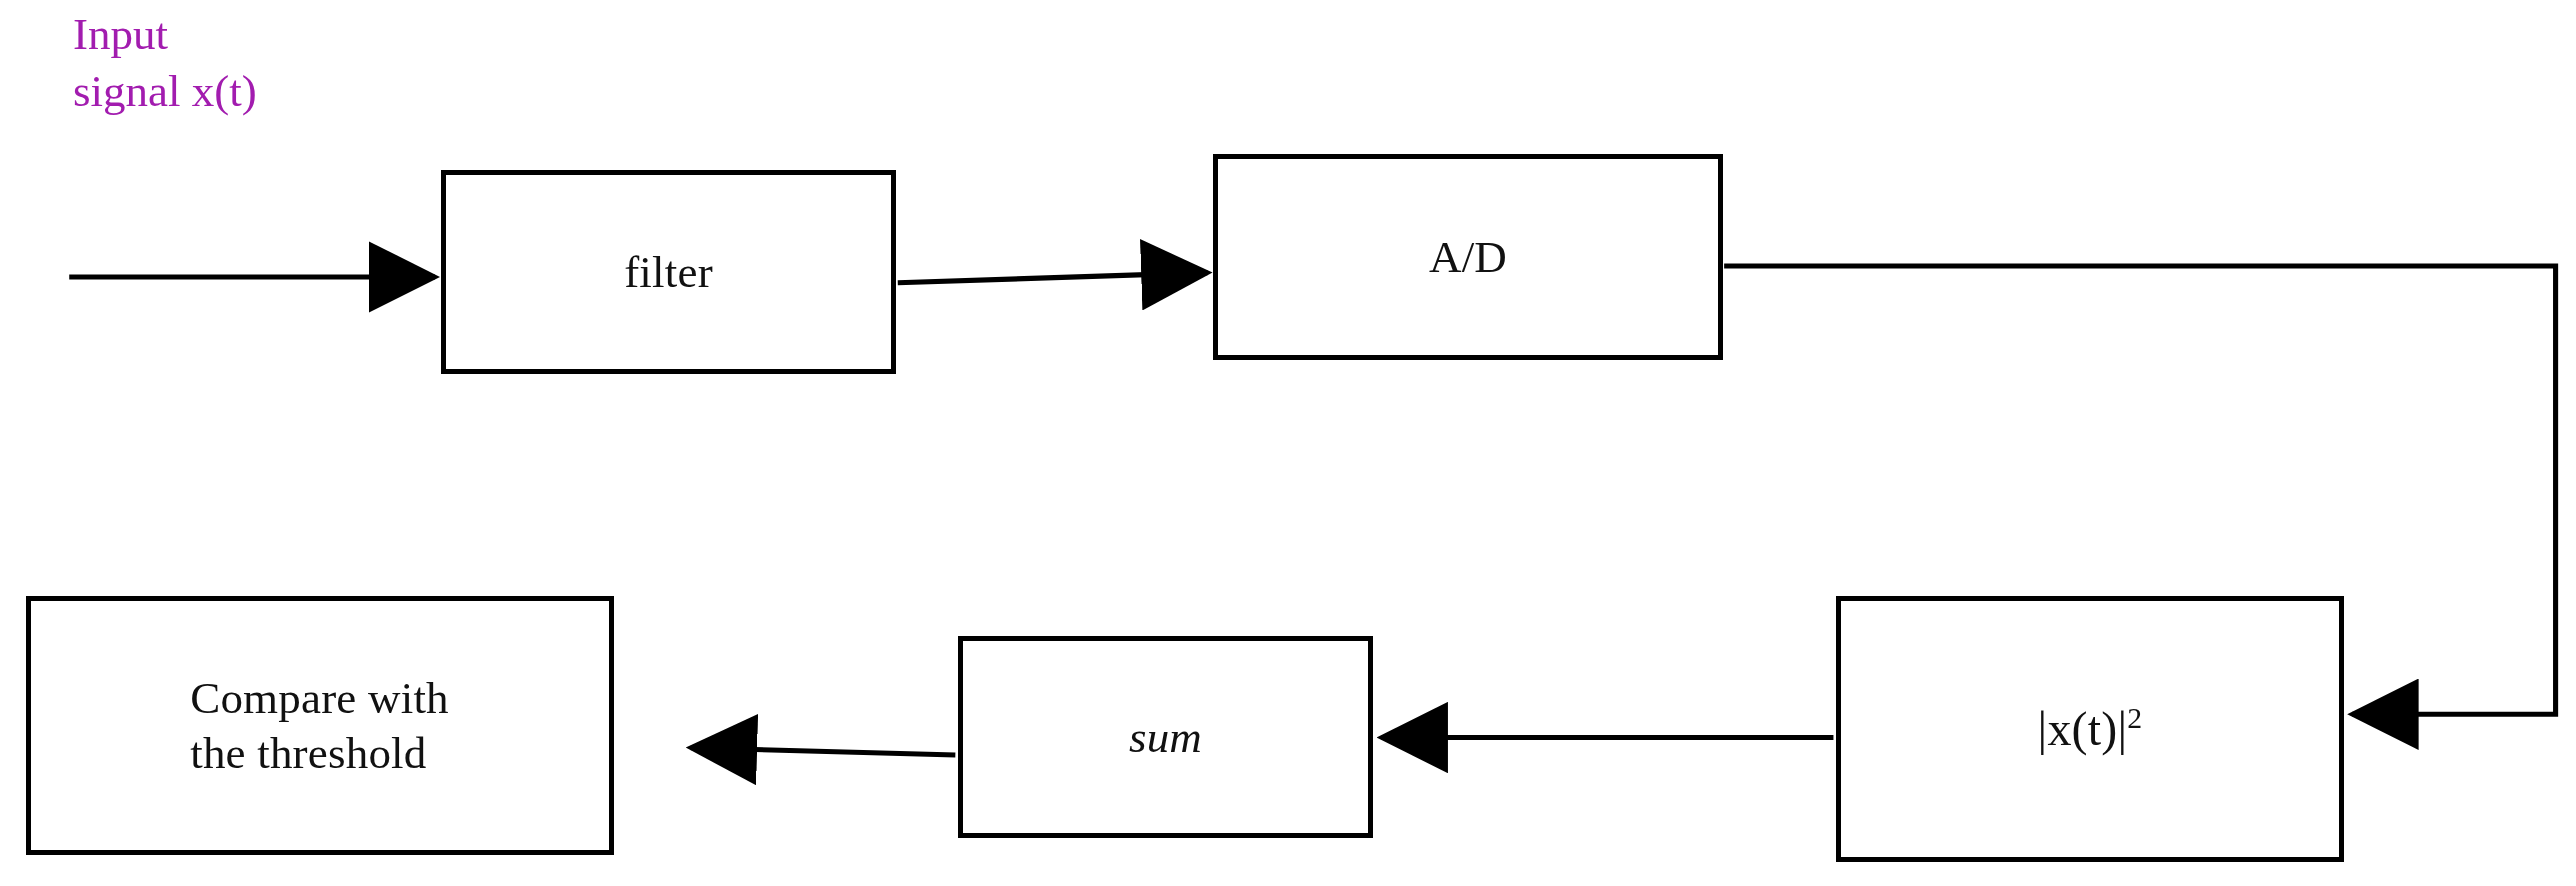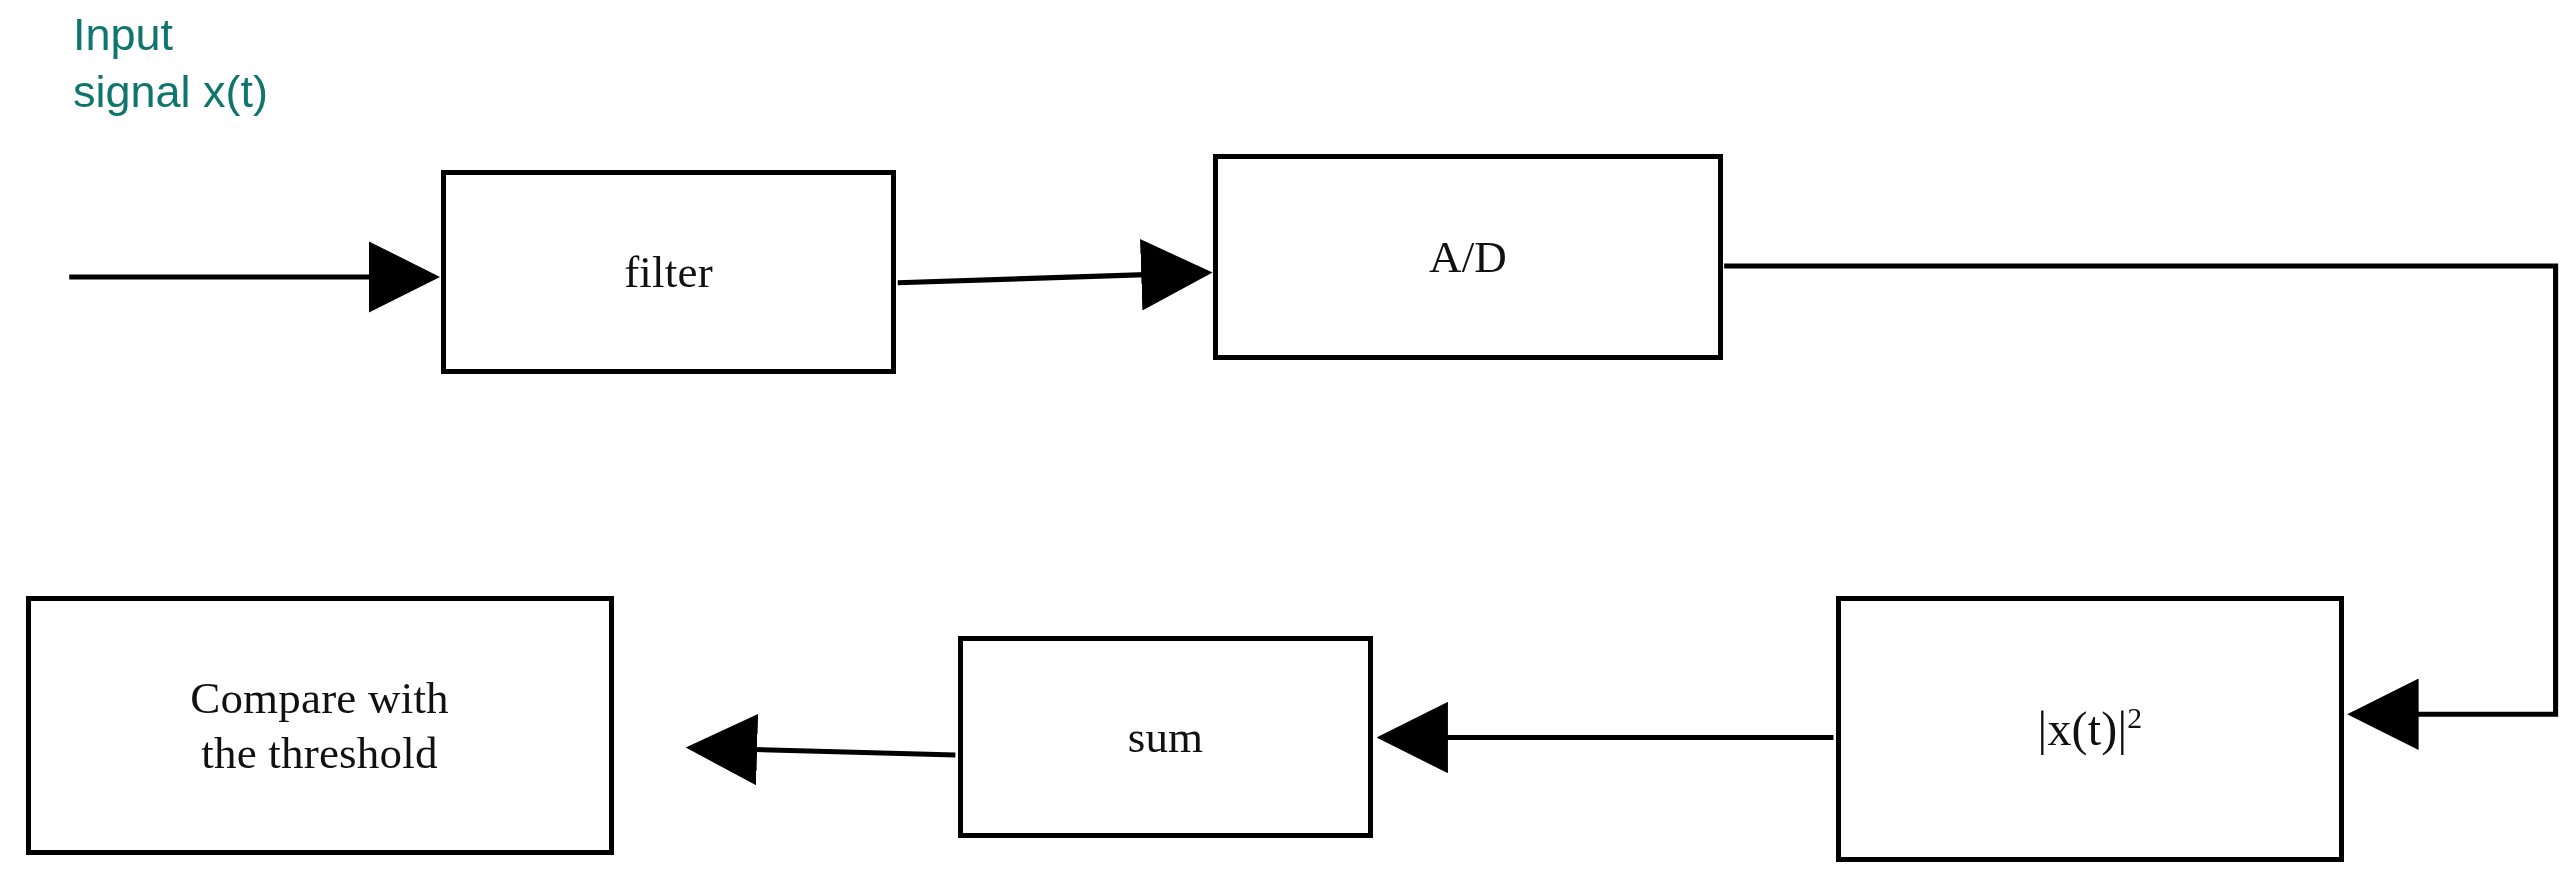--- a/index.html
+++ b/index.html
@@ -54,9 +54,9 @@
   }
   .free-label {
     position: absolute;
-    font-family: Liberation Sans, sans-serif;
+    font-family: Liberation Serif, serif;
     font-size: 45px;
-    color: #0f766e;
+    color: #a21caf;
     line-height: 1.28;
     white-space: pre-line;
     text-align: left;

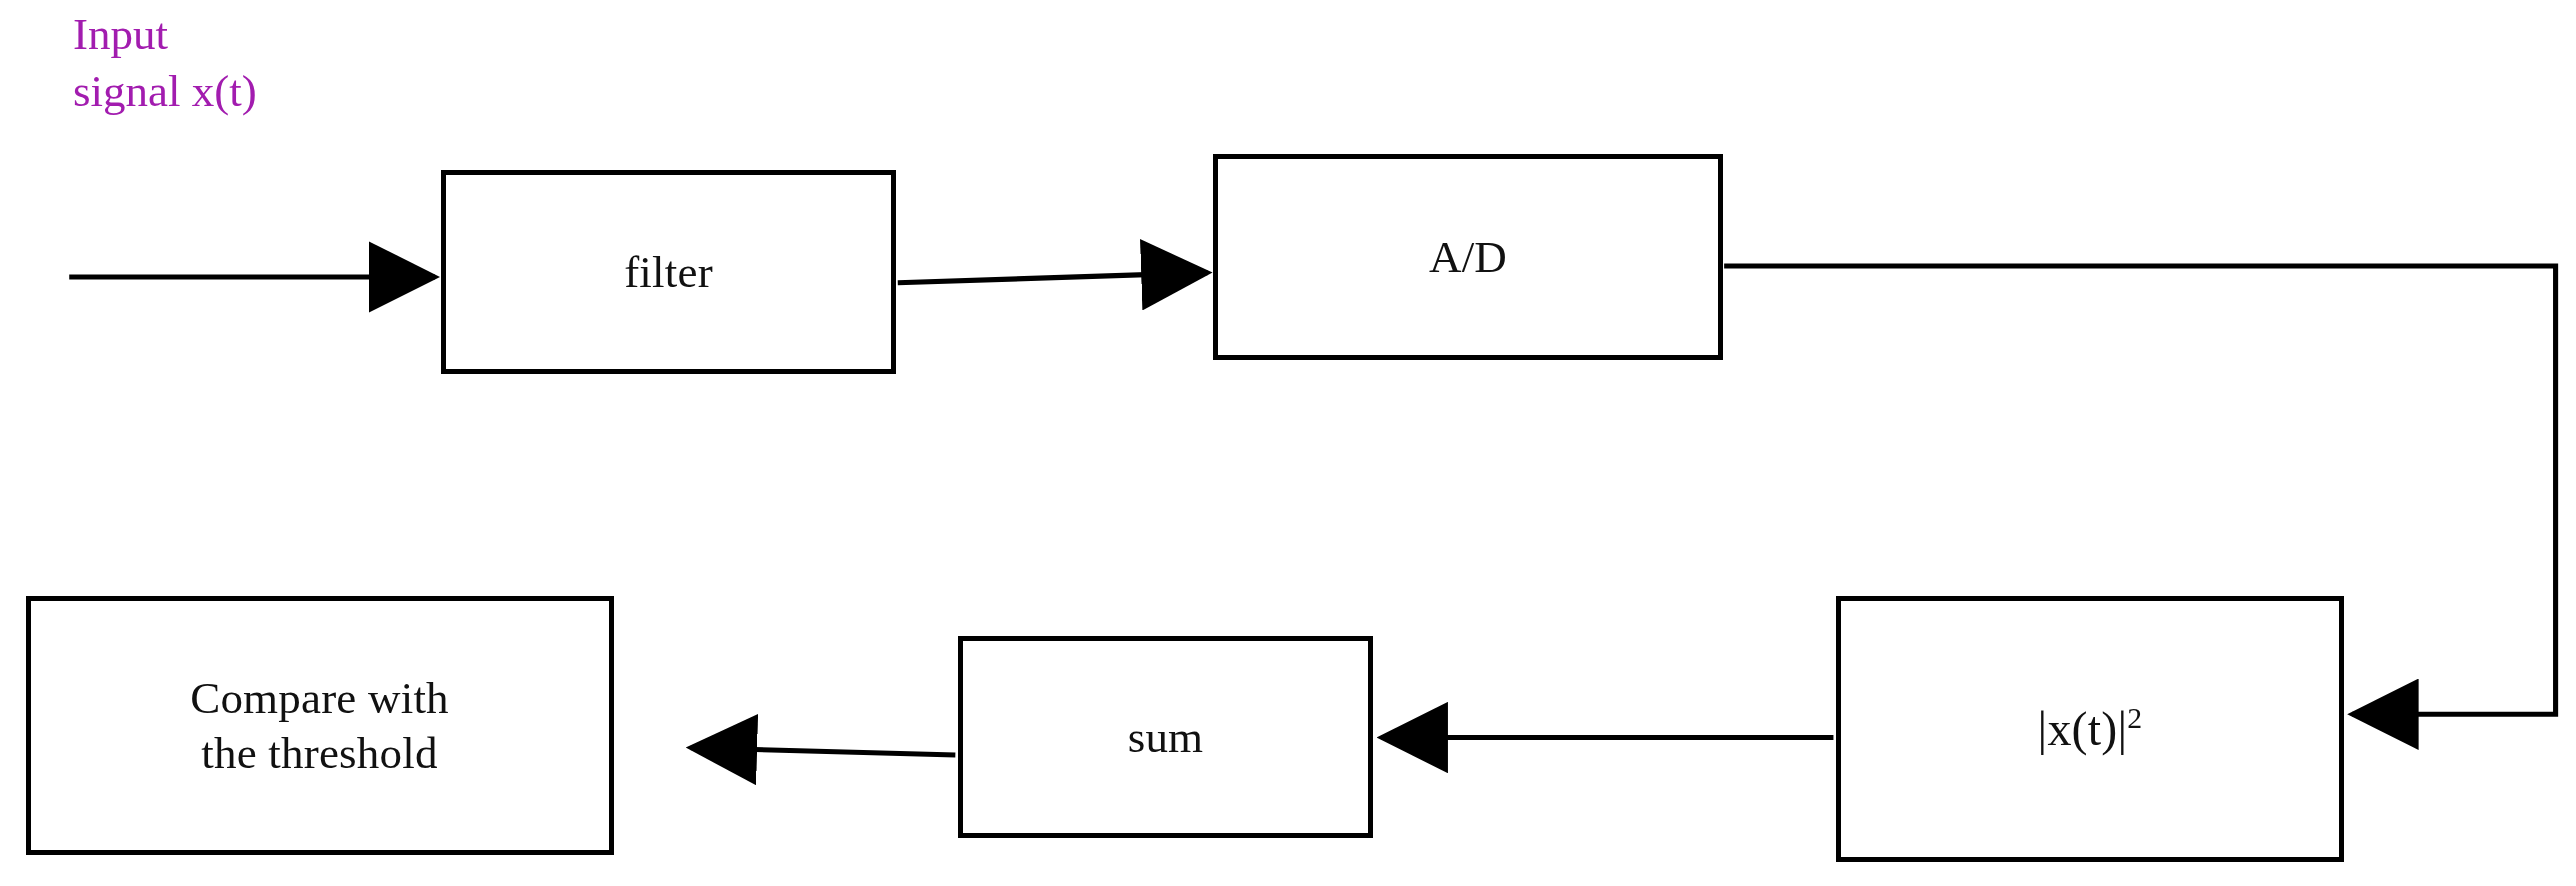--- a/index.html
+++ b/index.html
@@ -34,7 +34,6 @@
     display: flex;
     align-items: center;
     justify-content: center;
-    text-align: center;
   }
   .block-label {
     font-family: "Liberation Serif", "DejaVu Serif", serif;

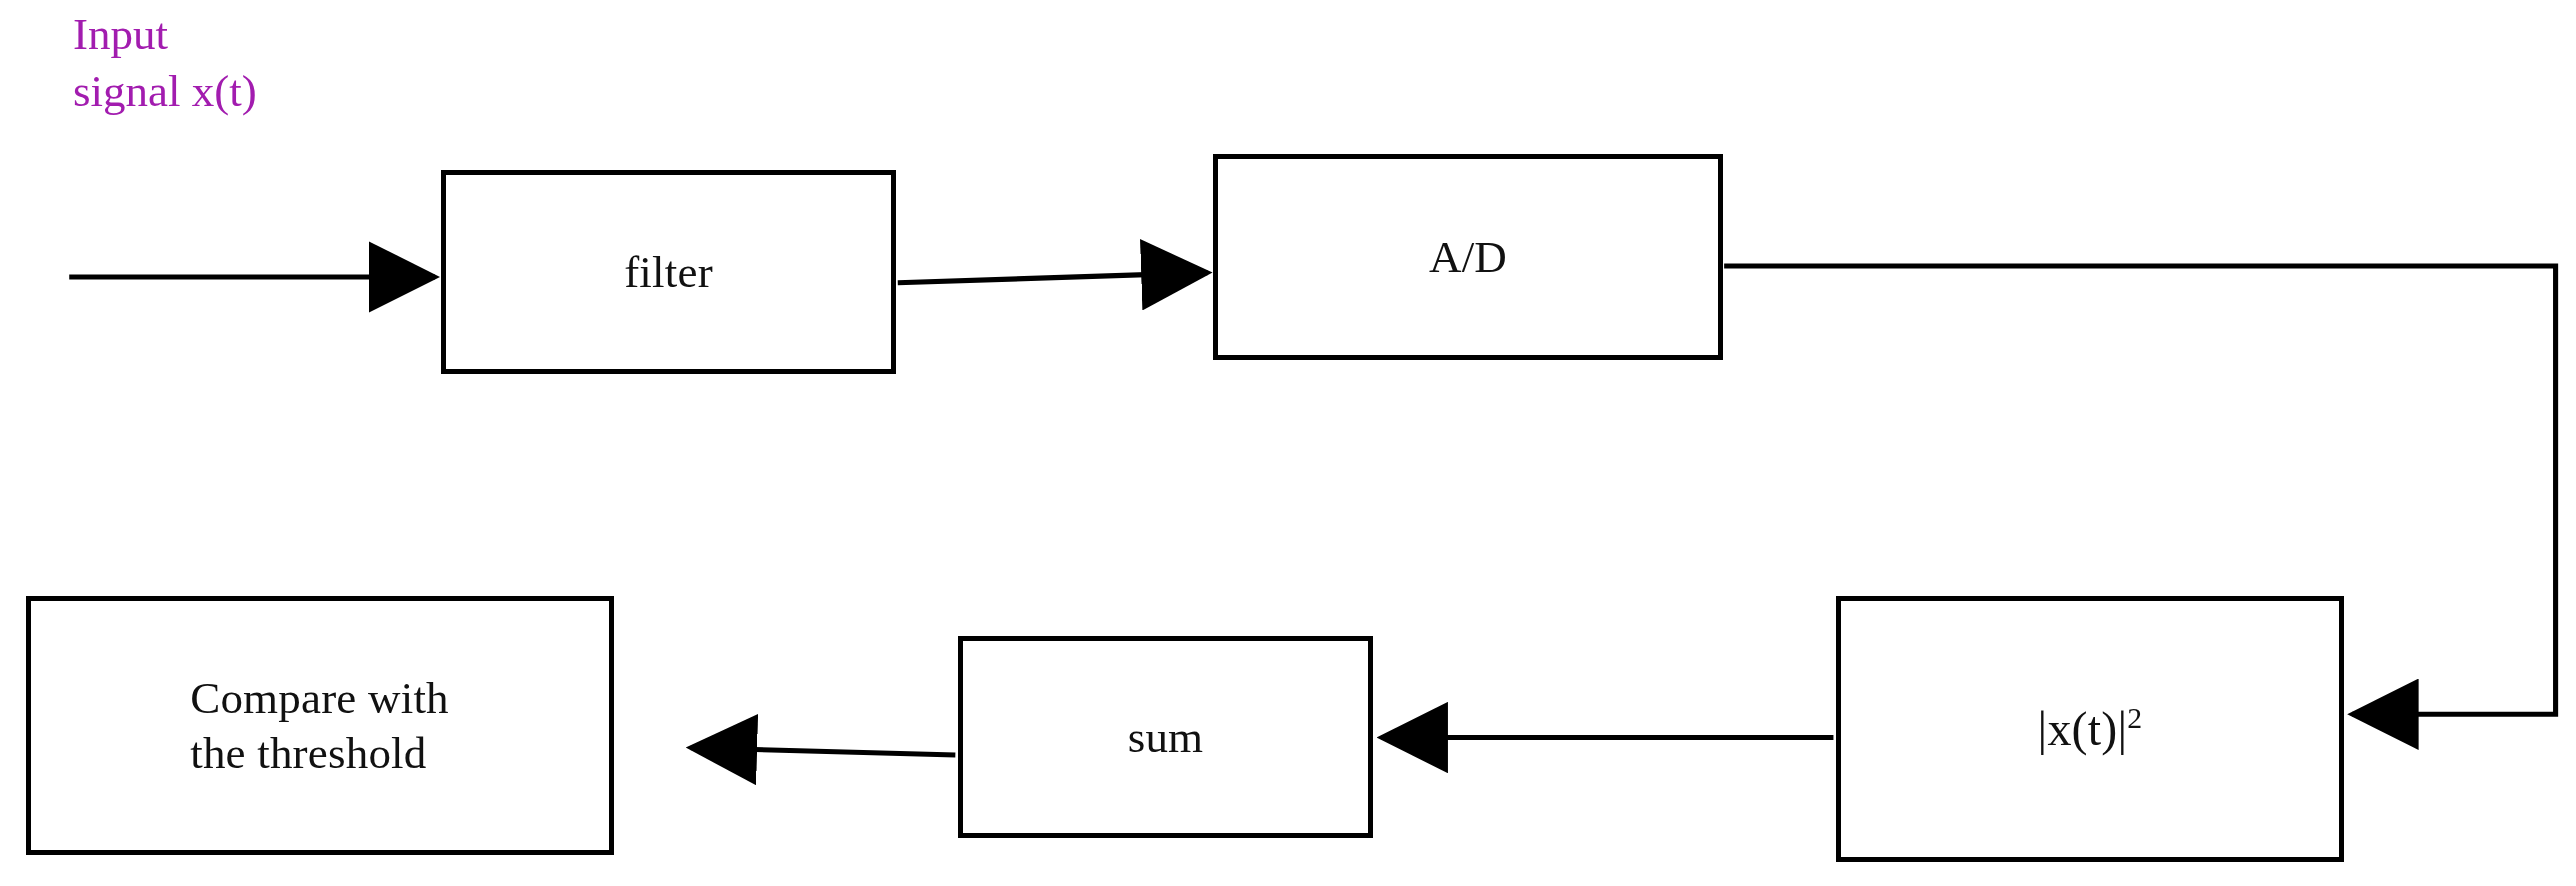--- a/index.html
+++ b/index.html
@@ -65,7 +65,7 @@
   #block-filter   { left: 441px;  top: 170px;  width: 455px;  height: 204px; }
   #block-ad       { left: 1213px; top: 154px;  width: 510px;  height: 206px; }
   #block-square   { left: 1836px; top: 596px;  width: 508px;  height: 266px; }
-  #block-sum      { left: 958px; top: 636px;  width: 415px;  height: 202px; }
+  #block-sum      { left: 958px; top: 636px;  width: 415px;  height: 202px; font-style: italic; }
   #block-compare  { left: 25.5px;   top: 596px;  width: 588px;  height: 259px; }
 
   #label-input    { left: 73px;  top: 5.8px;    width: 408px; }

